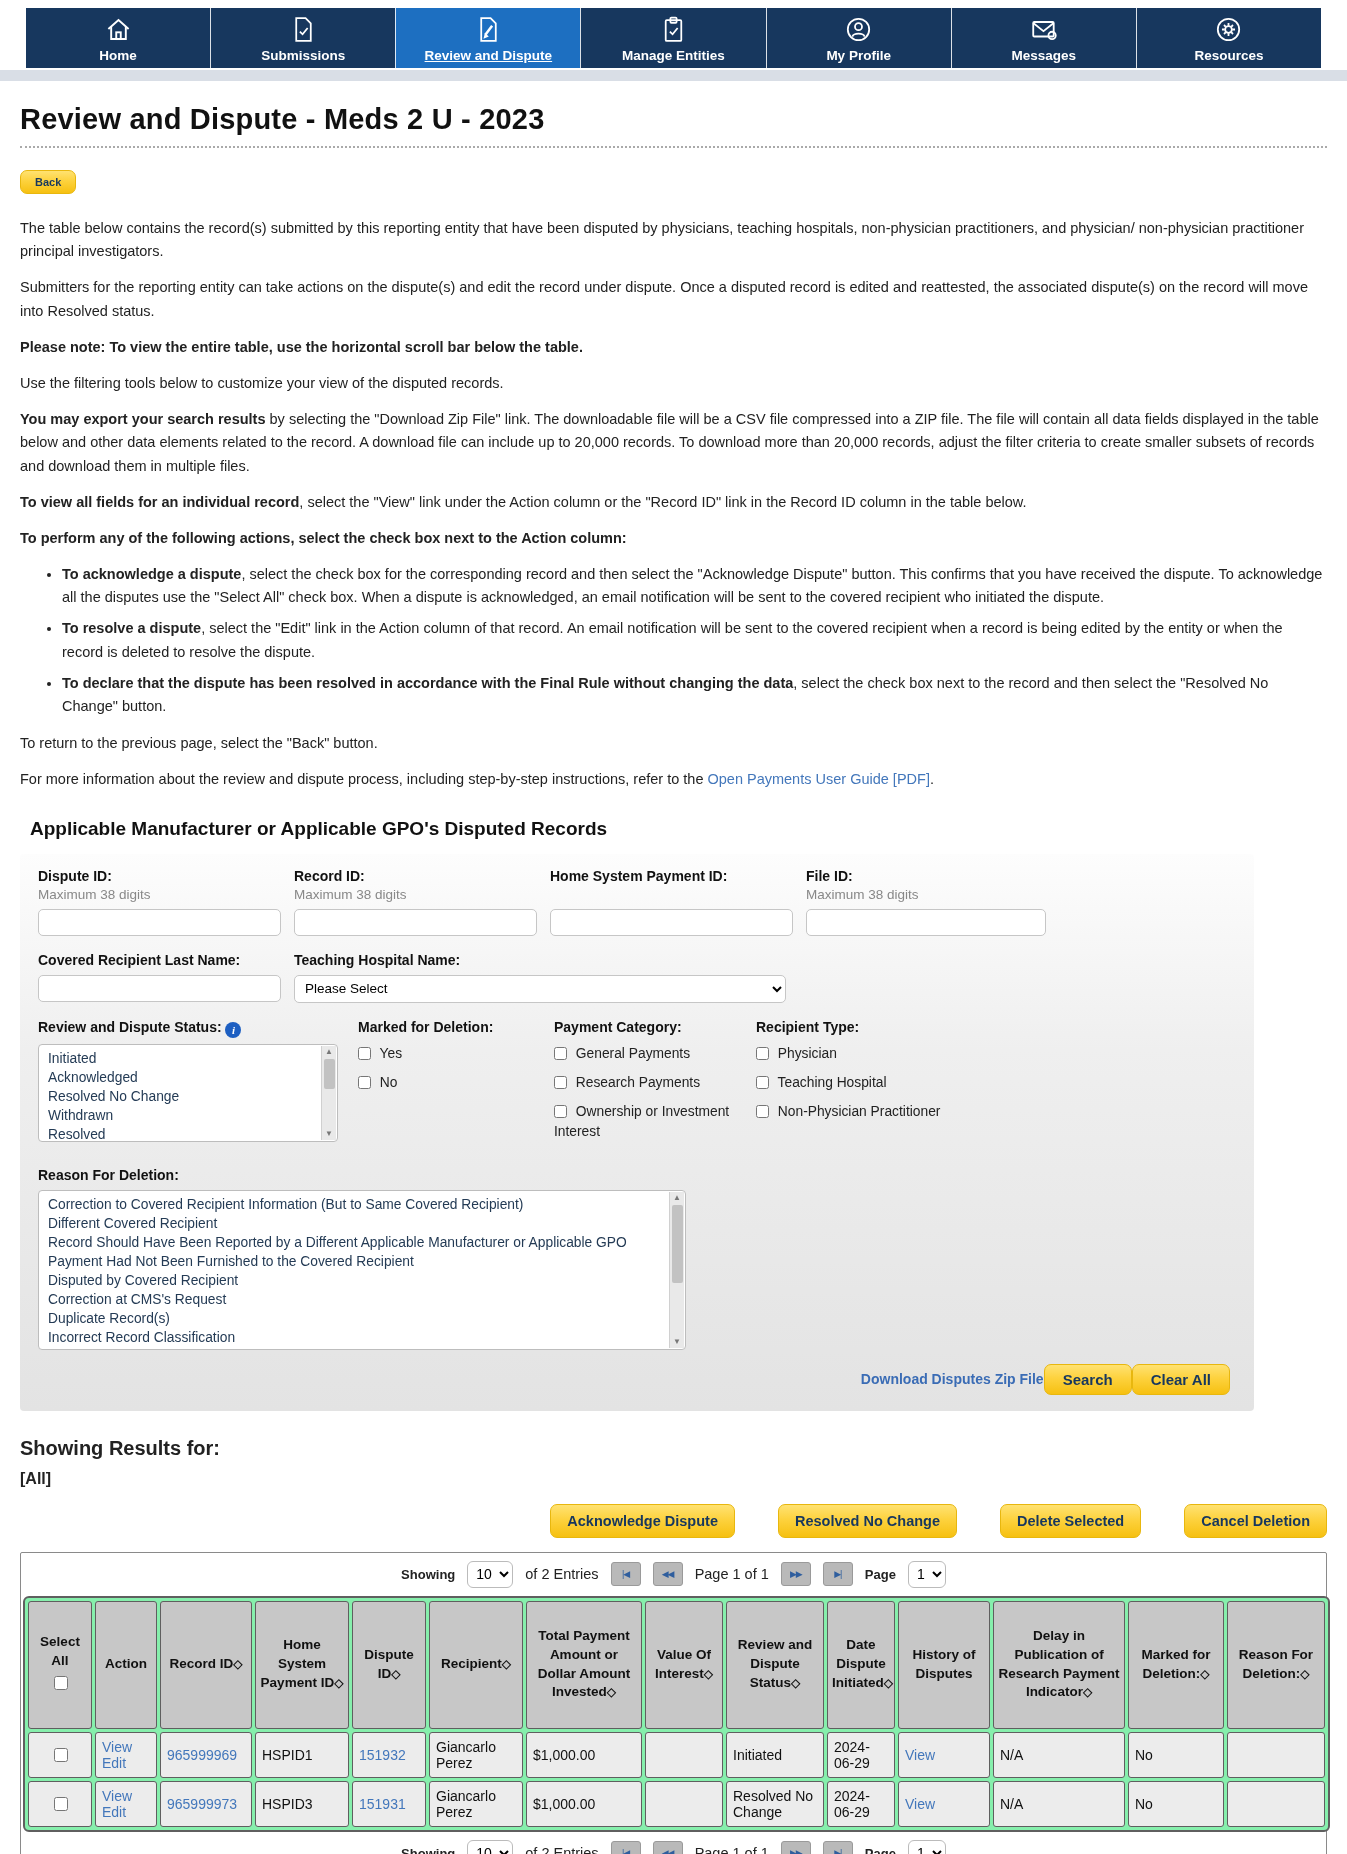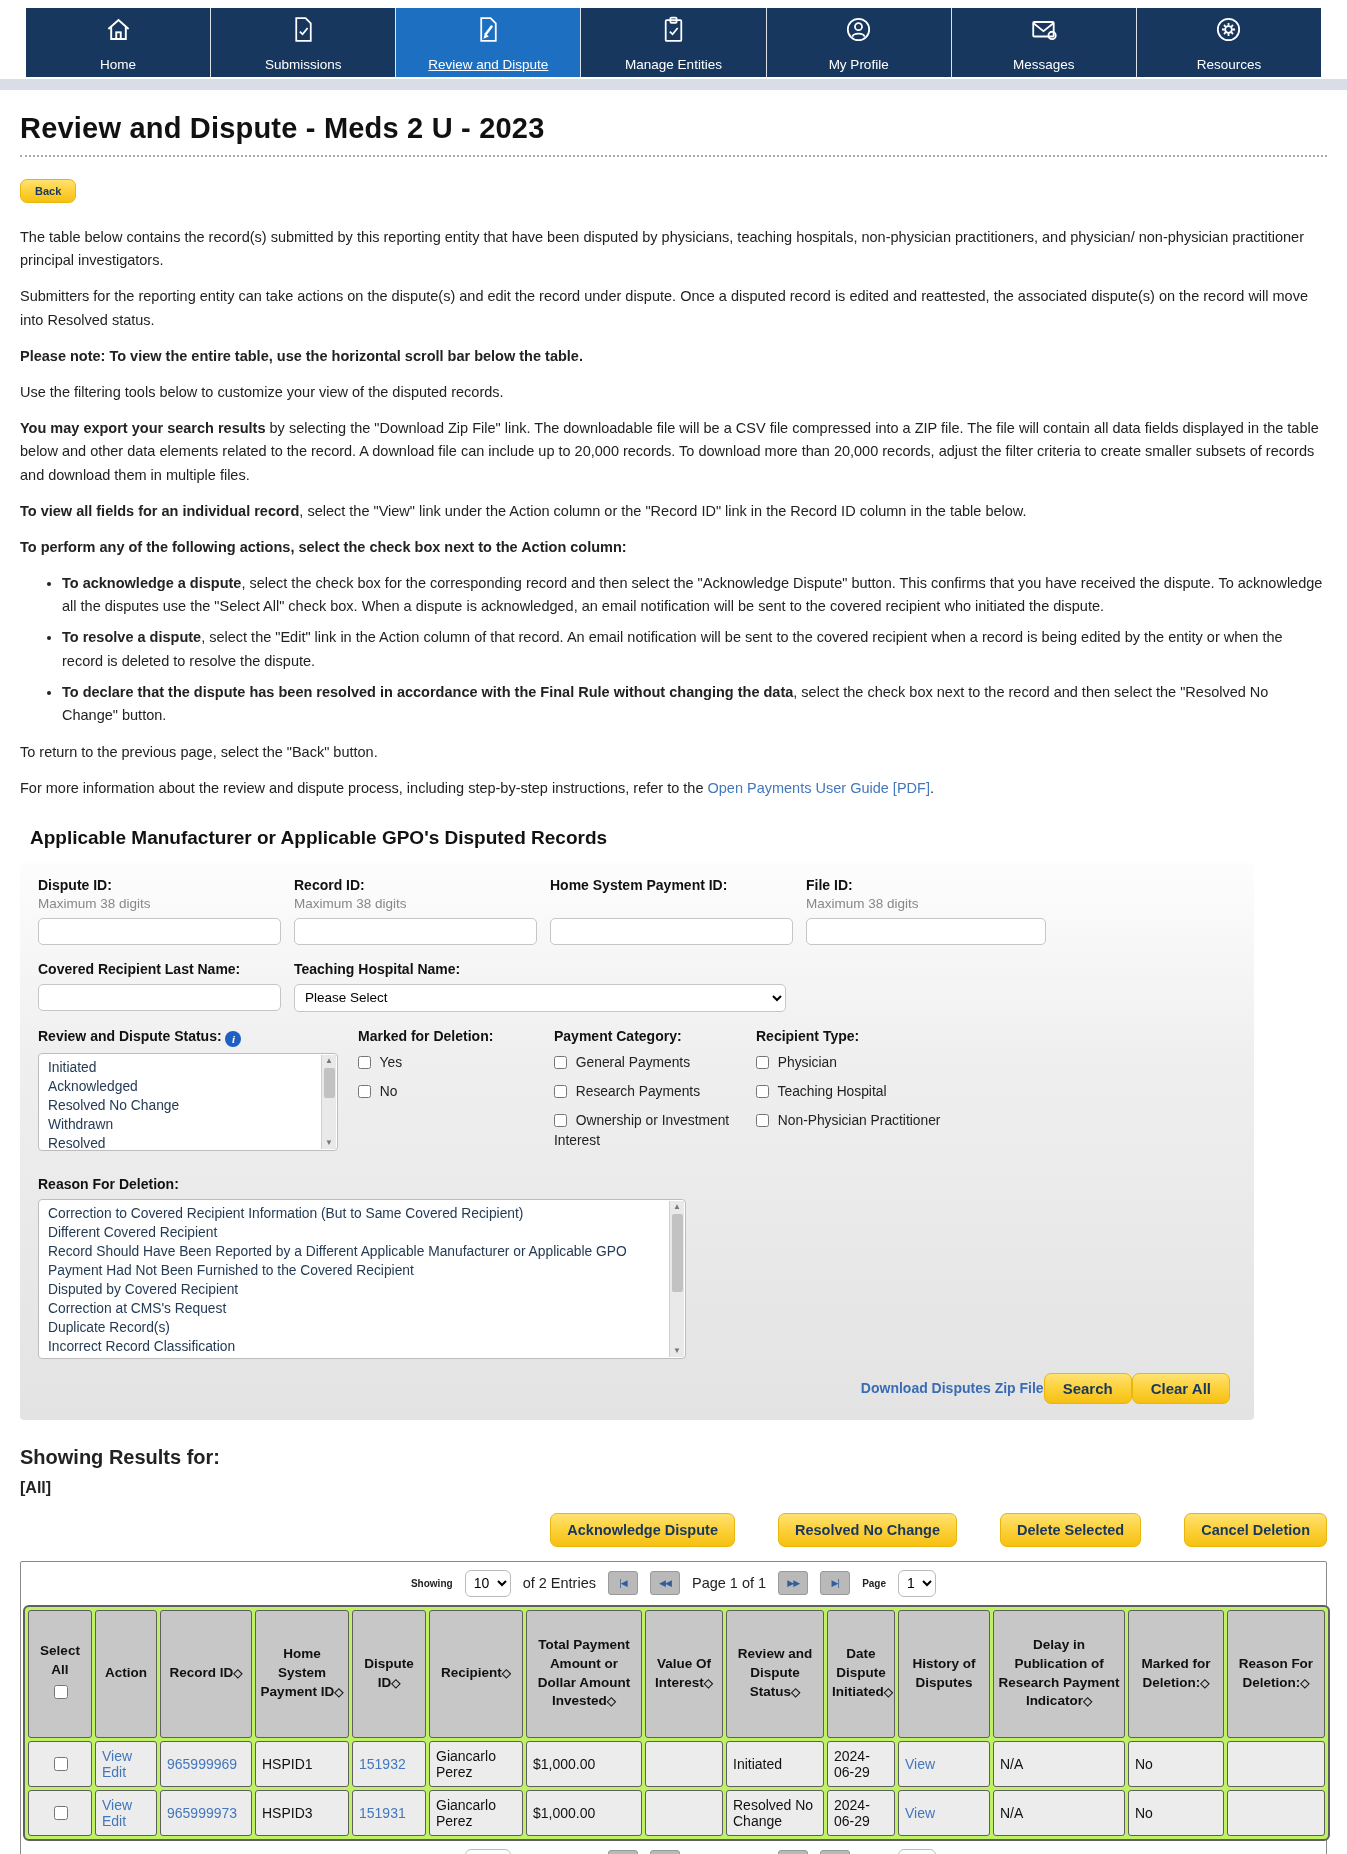--- a/index.html
+++ b/index.html
@@ -12,7 +12,7 @@
          padding:6px 2px 5px; text-decoration:none; border-left:1px solid rgba(255,255,255,.85); cursor:pointer; }
   .tab:first-child { border-left:none; }
   .tab .nicon { height:30px; display:flex; align-items:center; }
-  .tab .nlabel { color:#fff; font-weight:normal; font-size:13.5px; margin-top:13px; white-space:nowrap; }
+  .tab .nlabel { color:#fff; font-weight:bold; font-size:13.5px; margin-top:4px; white-space:nowrap; }
   .tab.active { background:#1d6fc1; }
   .tab.active .nlabel { text-decoration:underline; }
   .grayband { height:11px; background:#d9dee6; margin-top:2px; }

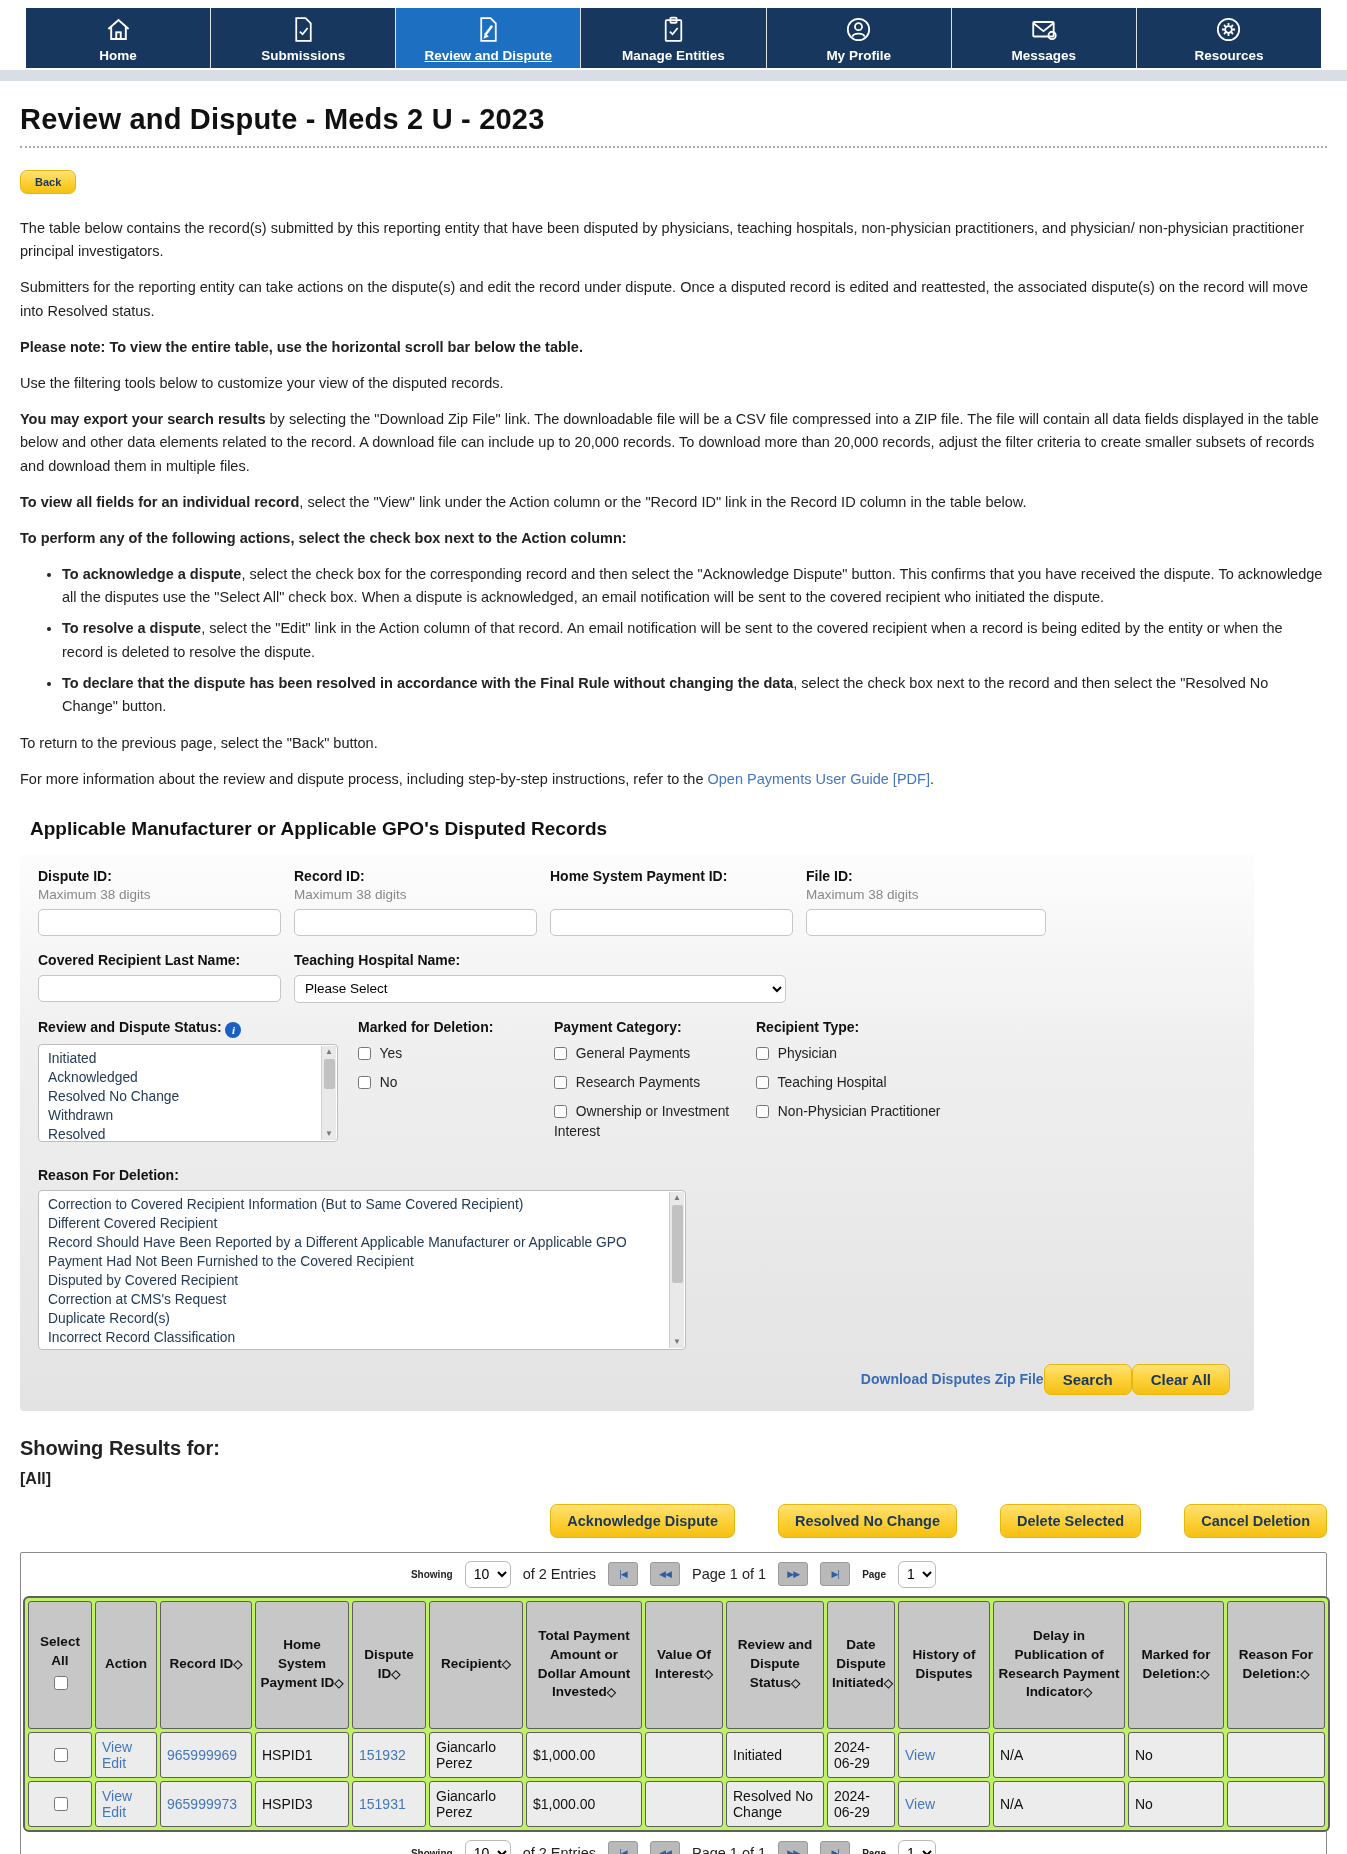--- a/index.html
+++ b/index.html
@@ -68,7 +68,7 @@
 
   .table-wrap { border:1px solid #8a8a8a; border-radius:2px; background:#fff; padding:0 2px; }
   .pagbar { display:flex; align-items:center; justify-content:center; gap:12px; padding:8px 4px; font-size:14.5px; }
-  .pagbar .plabel { font-weight:bold; font-size:10px; }
+  .pagbar .plabel { font-weight:bold; font-size:13px; }
   .pgbtn { background:#b9b9b9; border:1px solid #9a9a9a; border-radius:3px; width:30px; height:24px;
            color:#2f5e9e; font-size:9px; letter-spacing:-1px; cursor:pointer; padding:0; }
   .pgsel { height:27px; border:1px solid #bbb; border-radius:6px; background:#fff; font-size:14px; padding:0 4px;

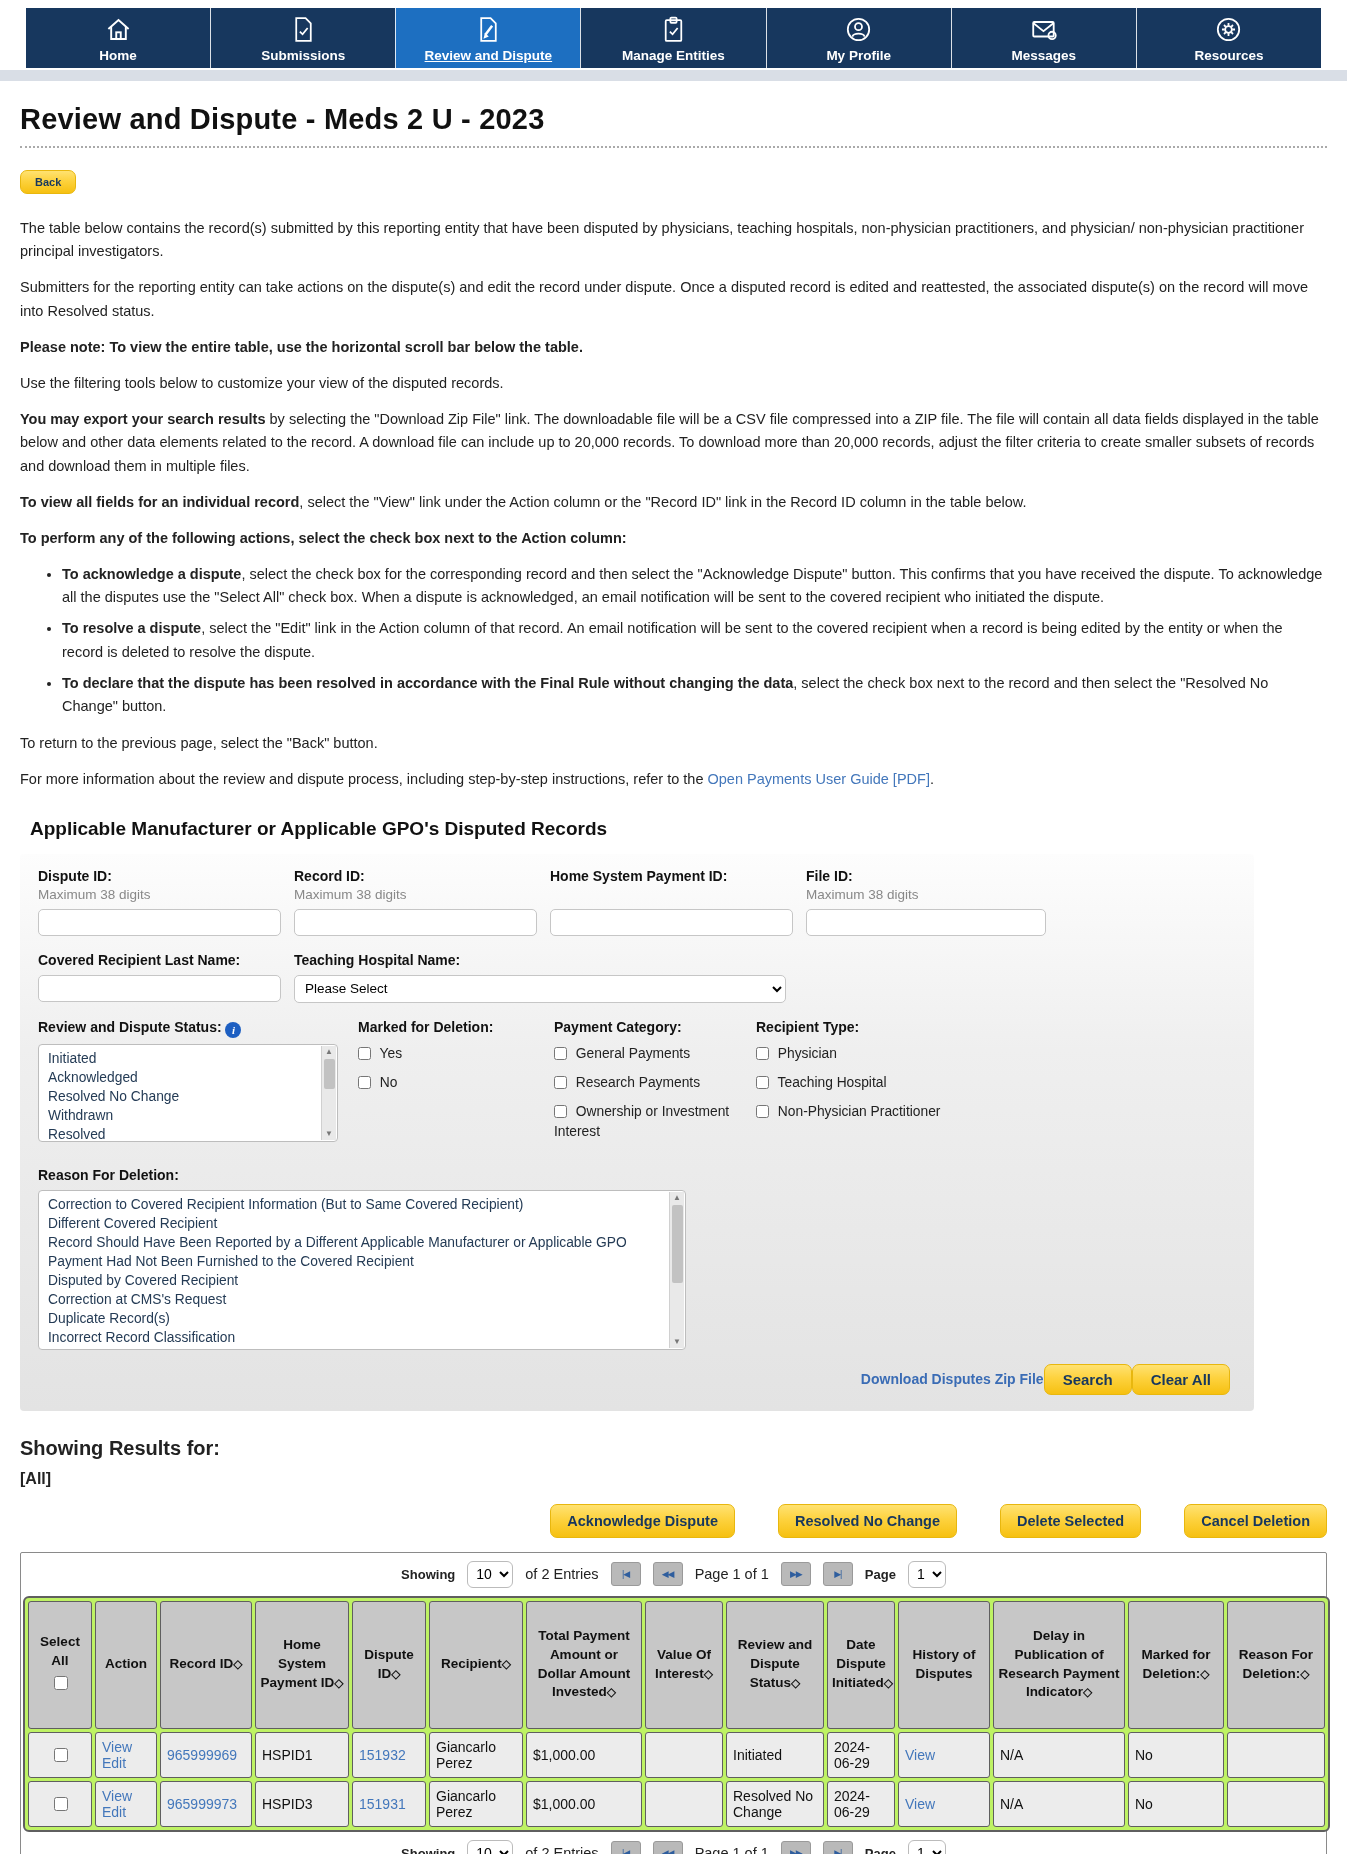--- a/index.html
+++ b/index.html
@@ -75,7 +75,7 @@
            font-family:"Liberation Sans",sans-serif; }
 
   table.results { border-collapse:separate; border-spacing:3px; table-layout:fixed; width:1307px;
-                  background:#bef264; border:2px solid #5f5f5f; border-radius:6px; }
+                  background:#86efac; border:2px solid #5f5f5f; border-radius:6px; }
   table.results th { background:#c7c7c7; border:1px solid #5f5f5f; border-radius:3px; font-size:13.5px; color:#111;
                      font-weight:bold; text-align:center; vertical-align:middle; padding:6px 4px; height:128px; line-height:1.4; }
   table.results td { background:#ececec; border:1px solid #5f5f5f; border-radius:3px; font-size:14px; color:#111;

